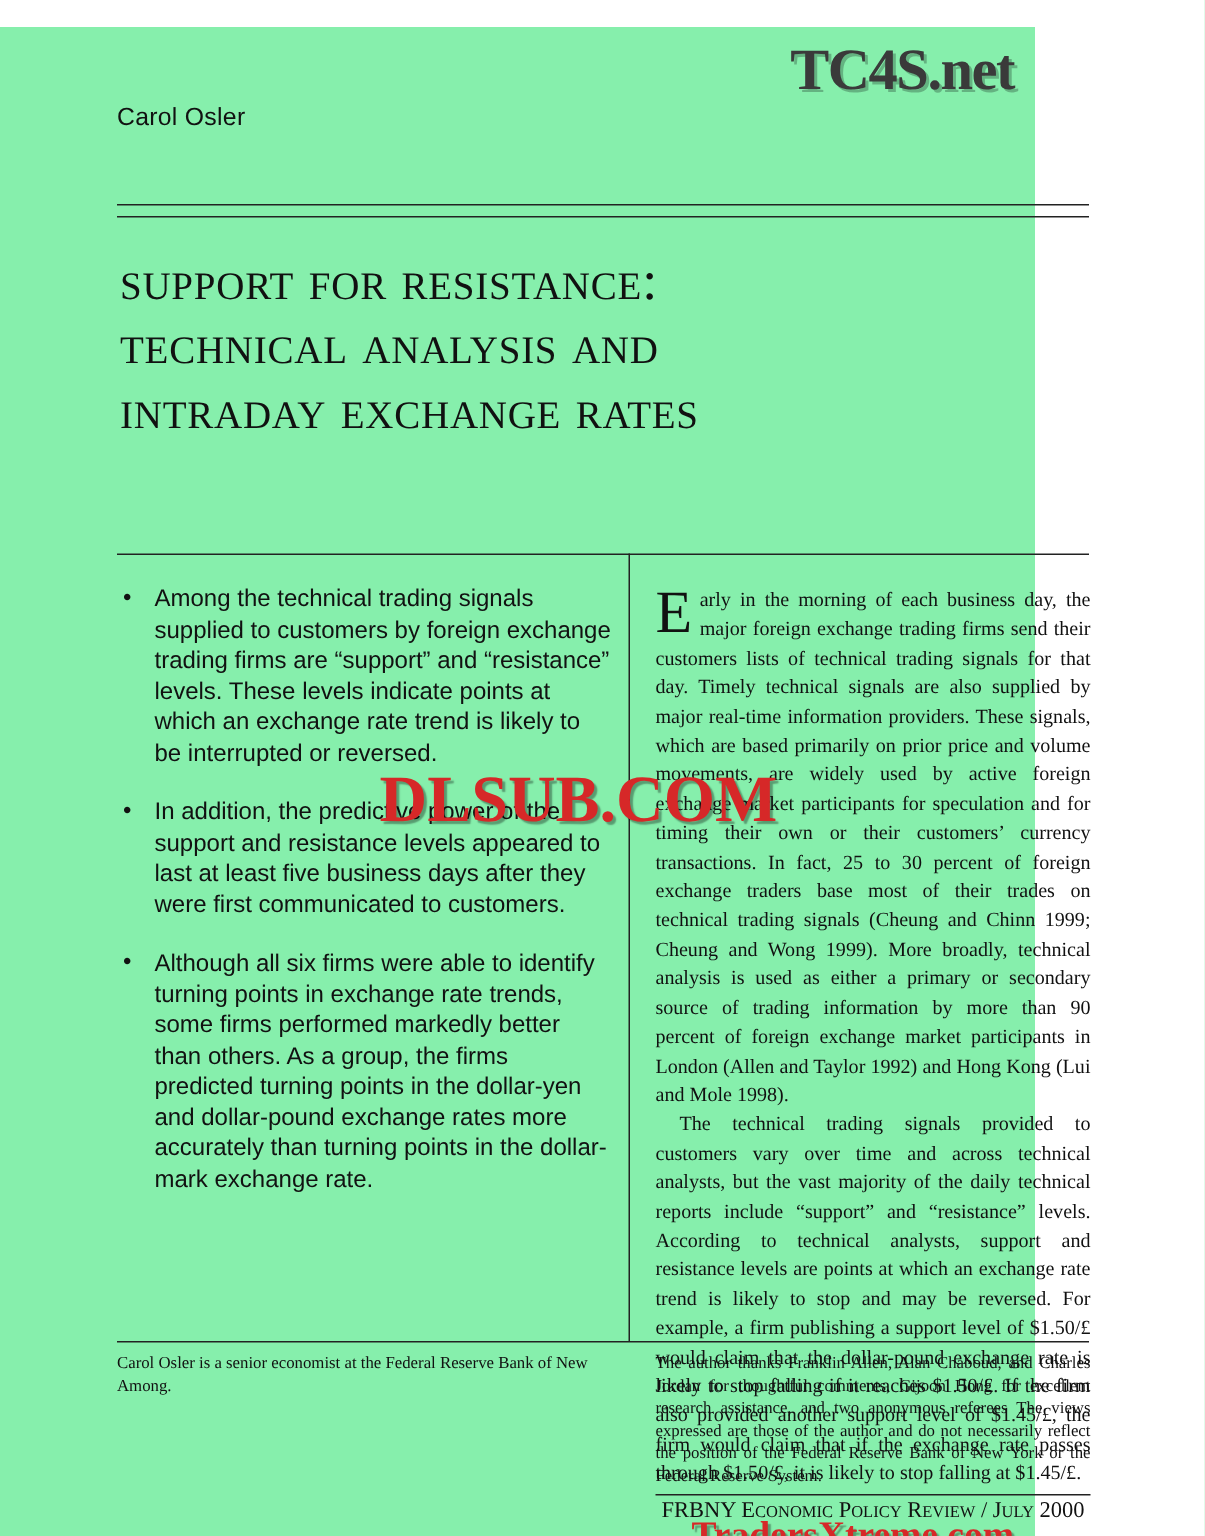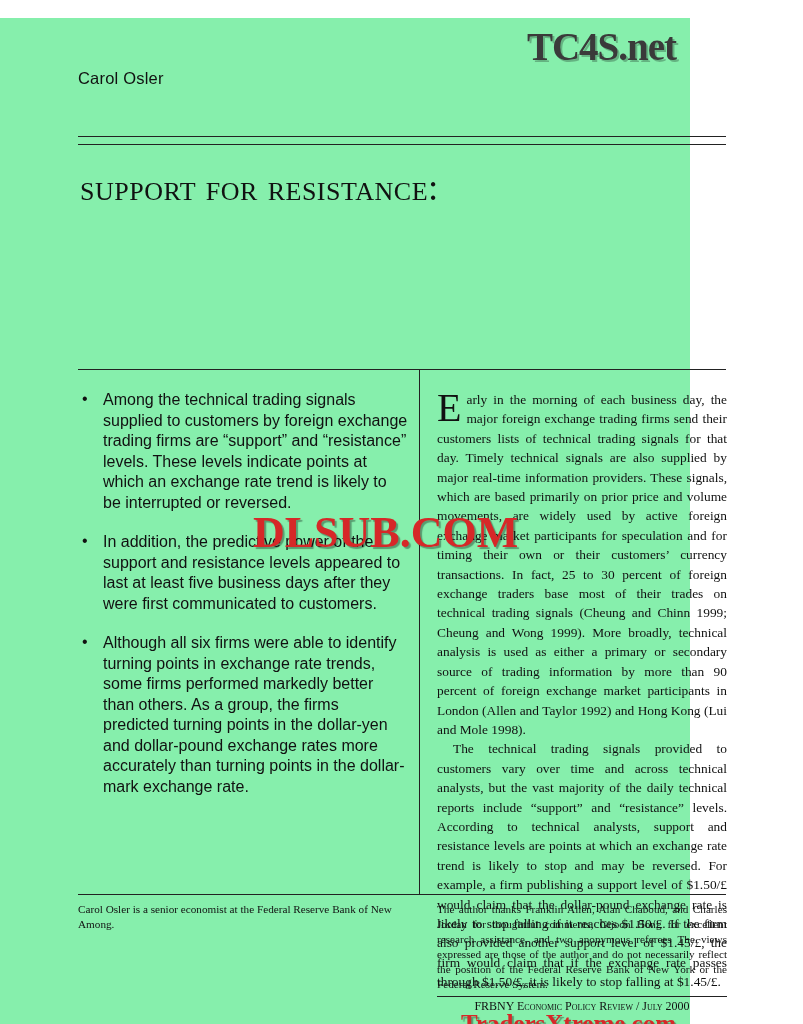--- a/index.html
+++ b/index.html
@@ -251,6 +251,7 @@
 
   <div class="title">
     <span class="line sc">Support for Resistance:</span>
+    <span class="line sc">Technical Analysis and</span>
   </div>
 
   <div class="rule-body-top"></div>

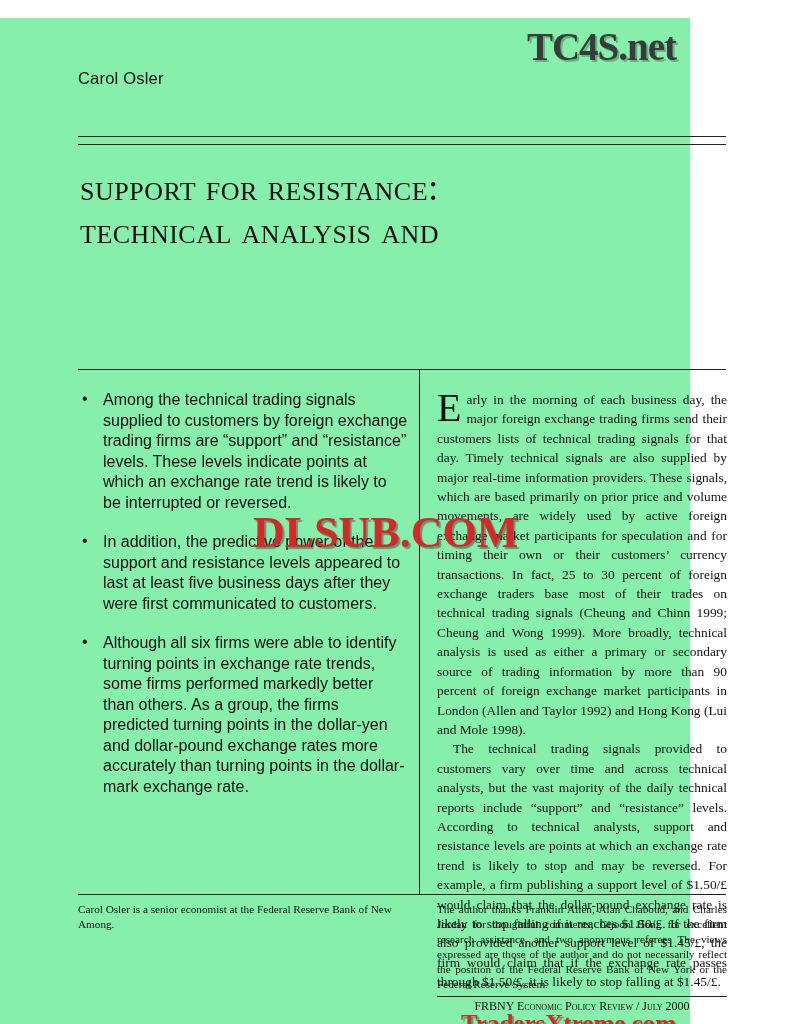--- a/index.html
+++ b/index.html
@@ -252,6 +252,7 @@
   <div class="title">
     <span class="line sc">Support for Resistance:</span>
     <span class="line sc">Technical Analysis and</span>
+    <span class="line sc">Intraday Exchange Rates</span>
   </div>
 
   <div class="rule-body-top"></div>

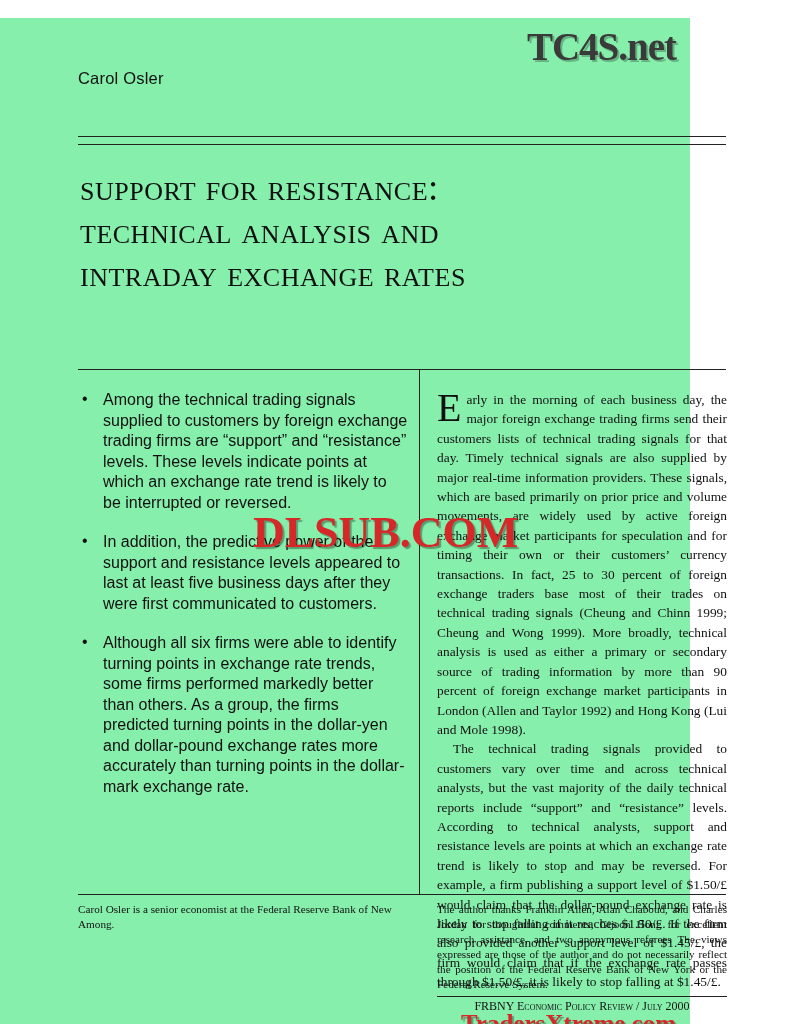--- a/index.html
+++ b/index.html
@@ -224,7 +224,7 @@
     text-align: center;
     font-family: "Liberation Serif", serif;
     font-variant: small-caps;
-    font-size: 12px;
+    font-size: 15px;
     color: #111;
   }
   .footer-page {

